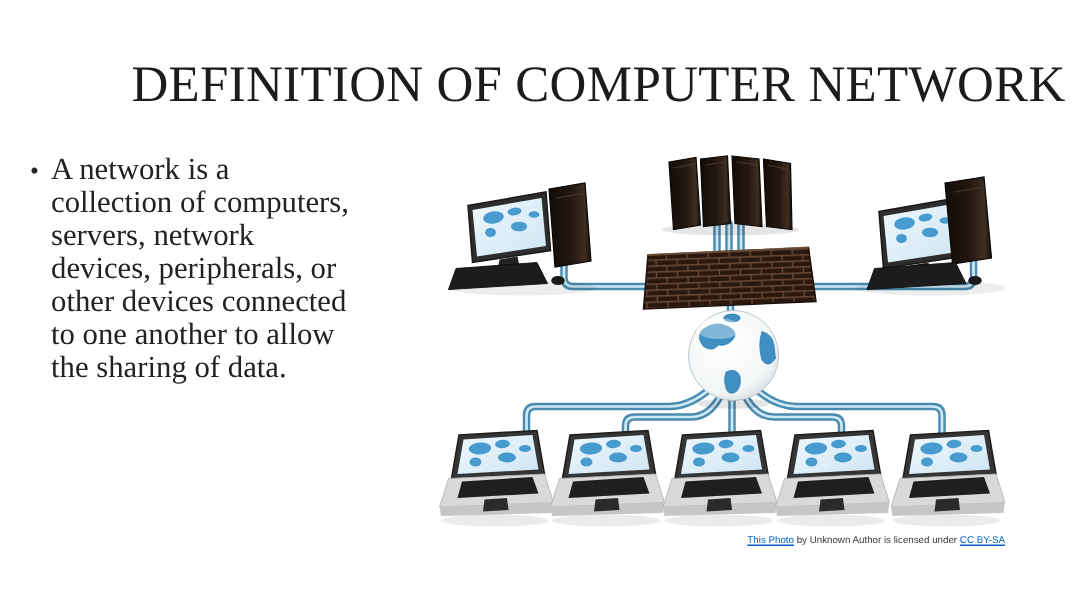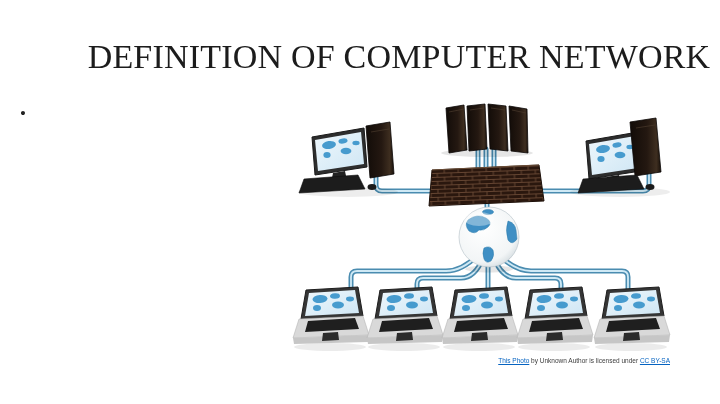--- a/index.html
+++ b/index.html
@@ -35,6 +35,15 @@
 
   <div class="bullet-block">
     <div class="bullet-marker">•</div>
+    <div class="bullet-lines">
+      <span>A network is a</span>
+      <span>collection of computers,</span>
+      <span>servers, network</span>
+      <span>devices, peripherals, or</span>
+      <span>other devices connected</span>
+      <span>to one another to allow</span>
+      <span>the sharing of data.</span>
+    </div>
   </div>
 
   <svg class="diagram-svg" viewBox="0 0 720 404">

